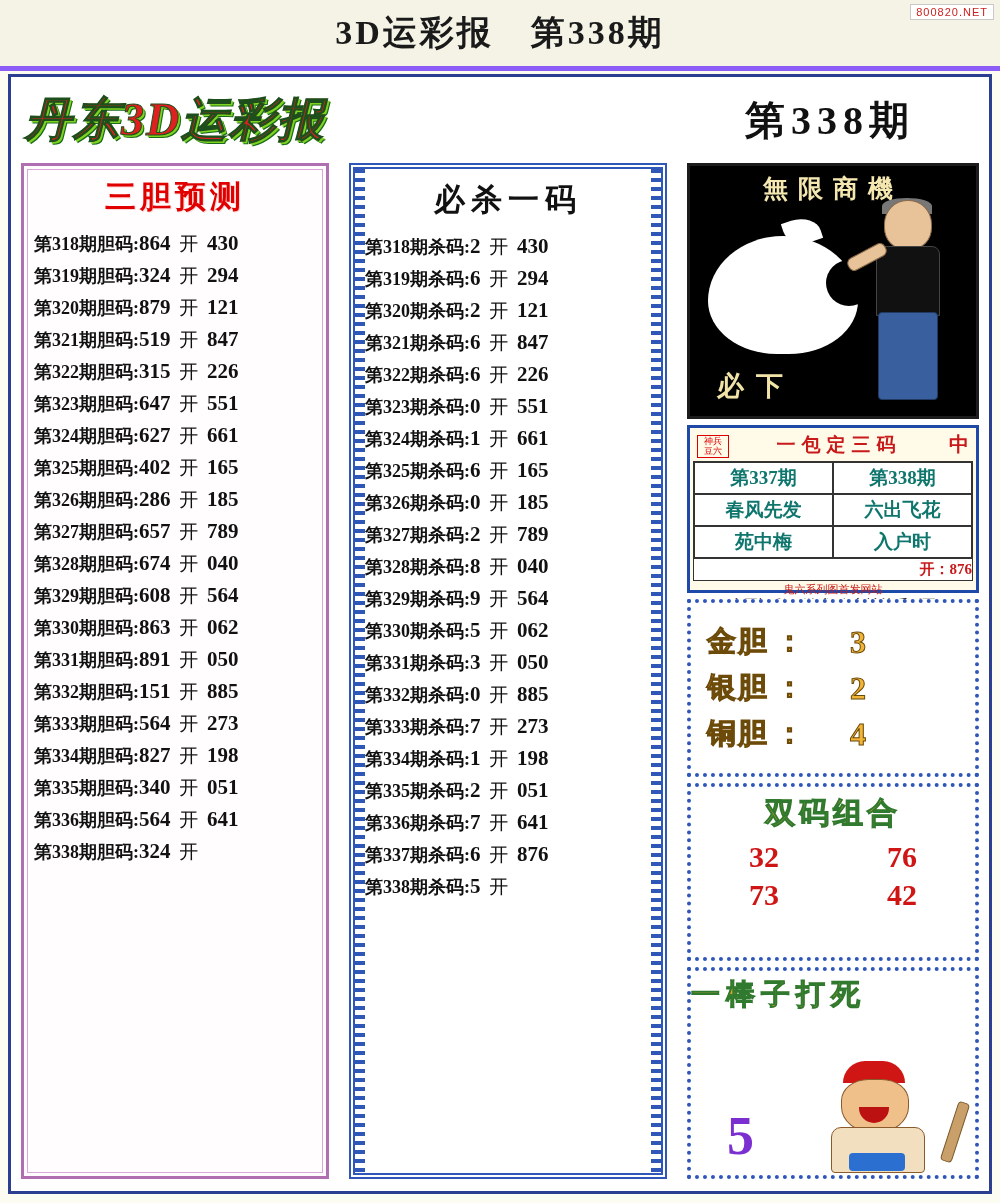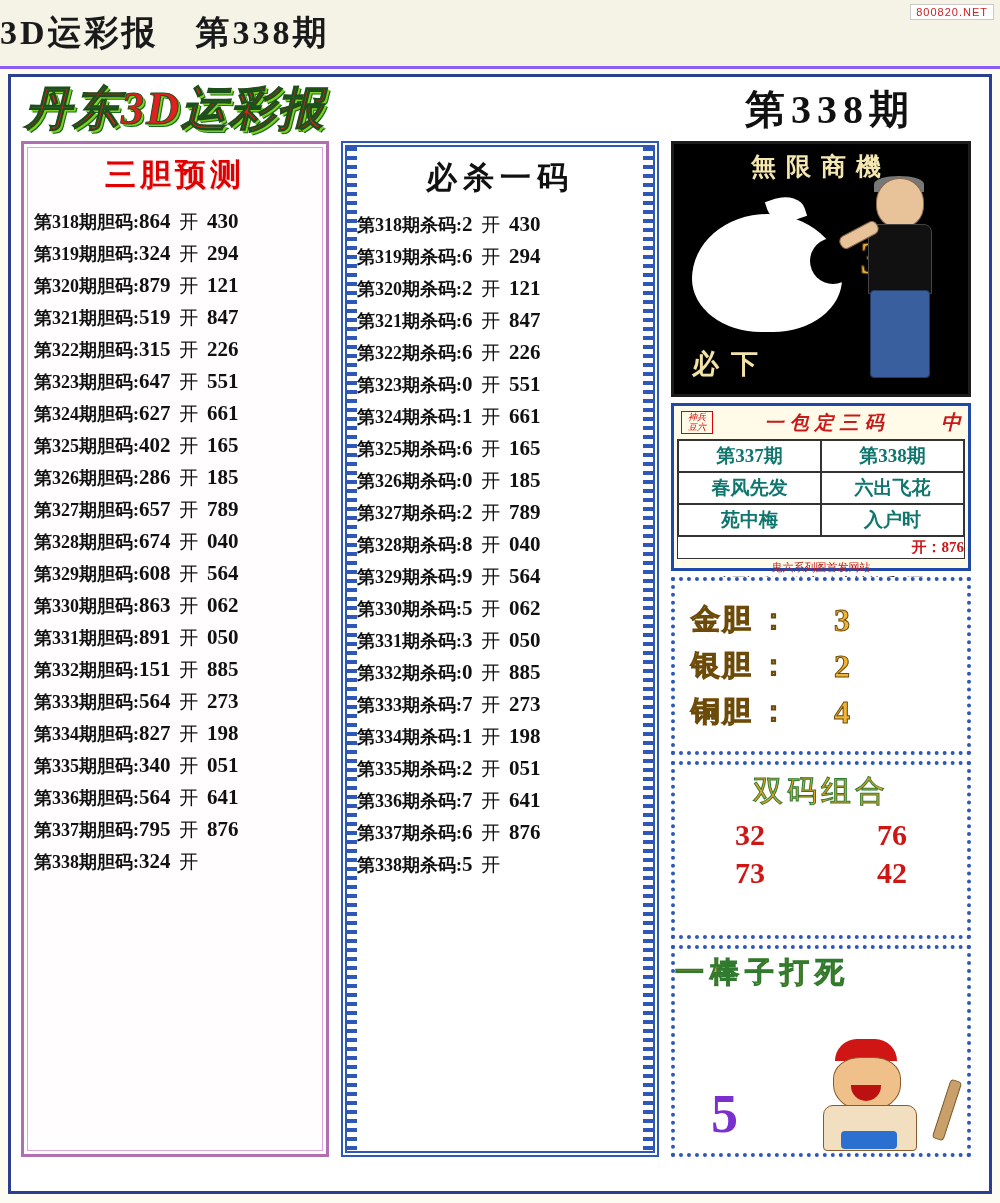--- a/index.html
+++ b/index.html
@@ -39,9 +39,10 @@
   .topbar {
     height: 66px;
     background: #f4f3e6;
-    border-bottom: 3px solid #8b5cf6;
+    border-bottom: 5px solid #8b5cf6;
     display: flex;
     align-items: center;
+    justify-content: center;
   }
   .topbar-title {
     font-size: 34px;

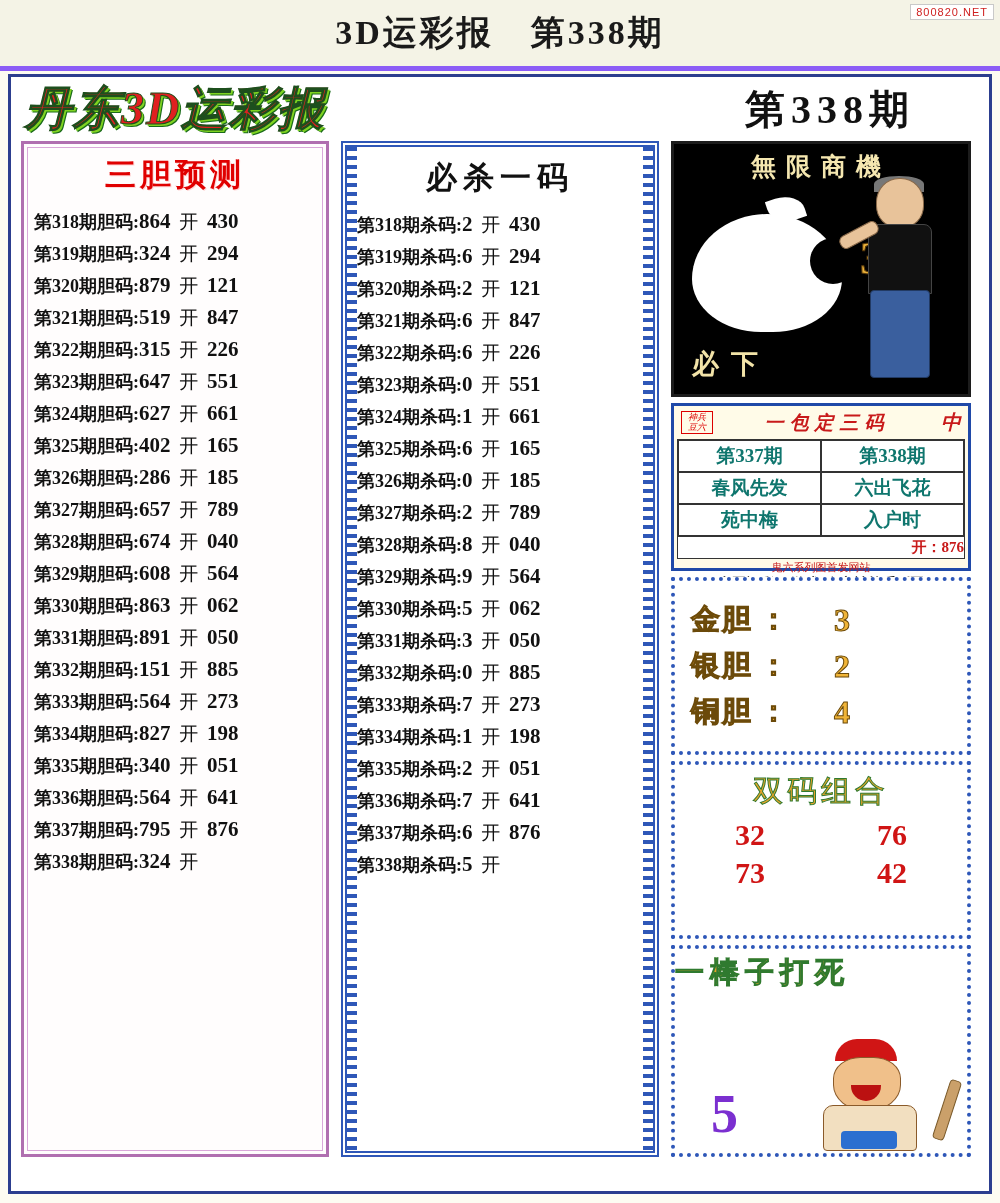--- a/index.html
+++ b/index.html
@@ -63,7 +63,7 @@
     overflow: hidden;
   }
   .masthead {
-    height: 64px;
+    height: 86px;
     display: flex;
     align-items: center;
     padding: 0 14px;

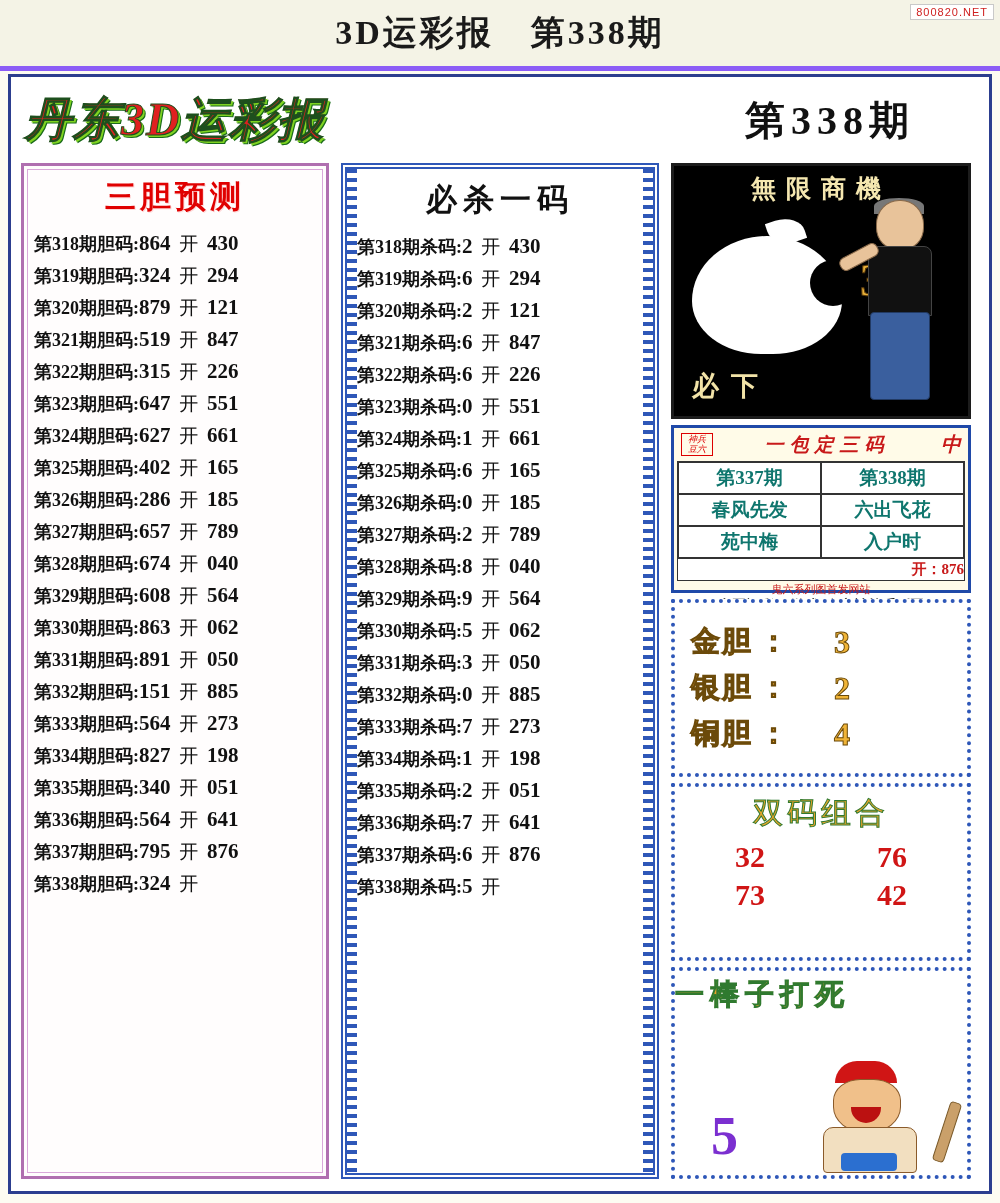--- a/index.html
+++ b/index.html
@@ -95,8 +95,8 @@
   
   .cols {
     display: flex;
-    gap: 12px;
-    padding: 0 18px 10px 10px;
+    gap: 20px;
+    padding: 0 10px 10px 10px;
     box-sizing: border-box;
     height: 1026px;
   }

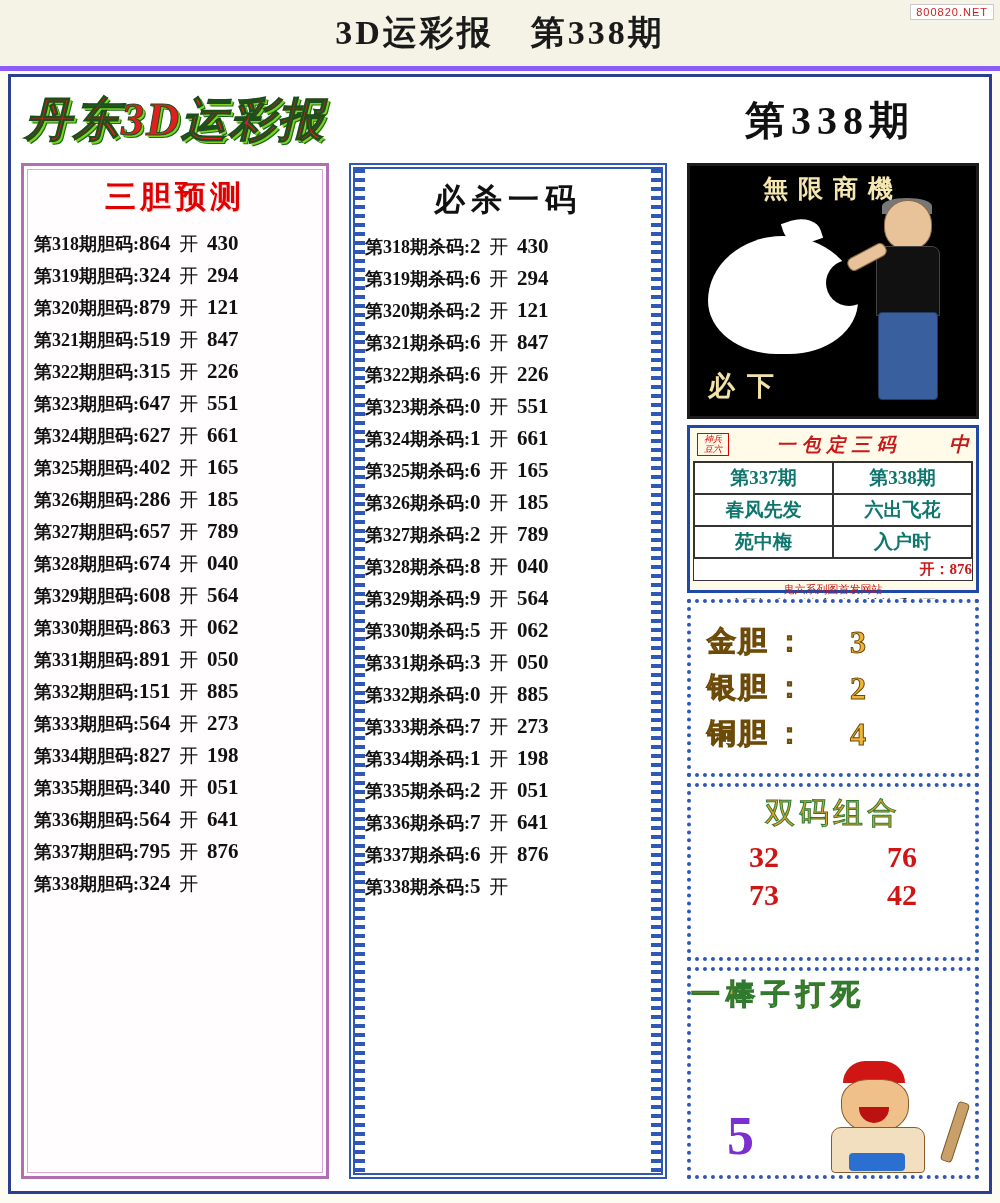--- a/index.html
+++ b/index.html
@@ -214,7 +214,7 @@
   }
   .ad-foot {
     position: absolute;
-    left: 18px;
+    left: 27px;
     bottom: 12px;
     color: #f2e3a8;
     font-size: 27px;

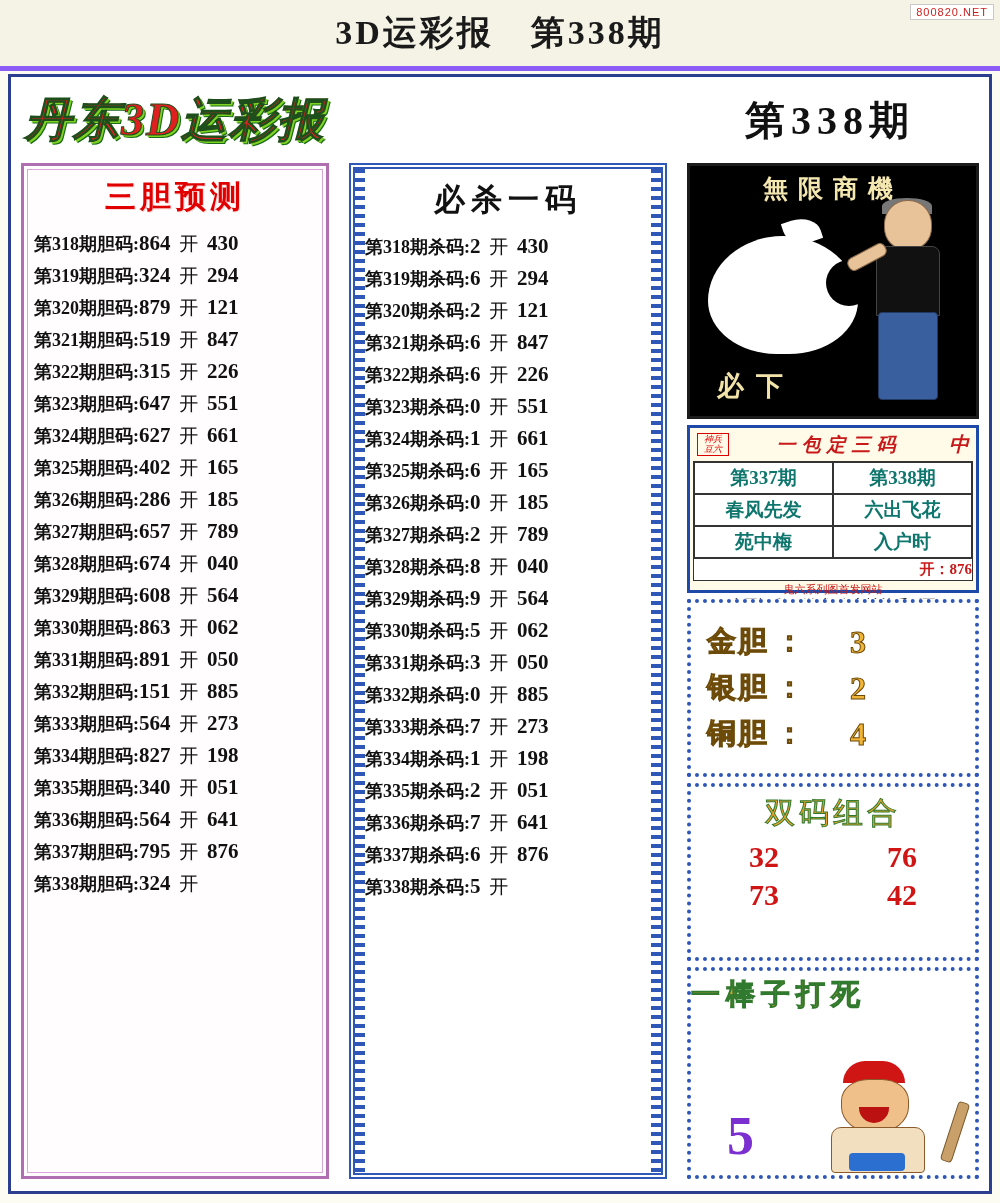--- a/index.html
+++ b/index.html
@@ -270,10 +270,9 @@
   }
   .pt-head {
     display: flex;
-    align-items: center;
+    align-items: flex-end;
     justify-content: space-between;
     padding: 0 4px;
-    font-style: italic;
   }
   .pt-badge {
     font-size: 9px;

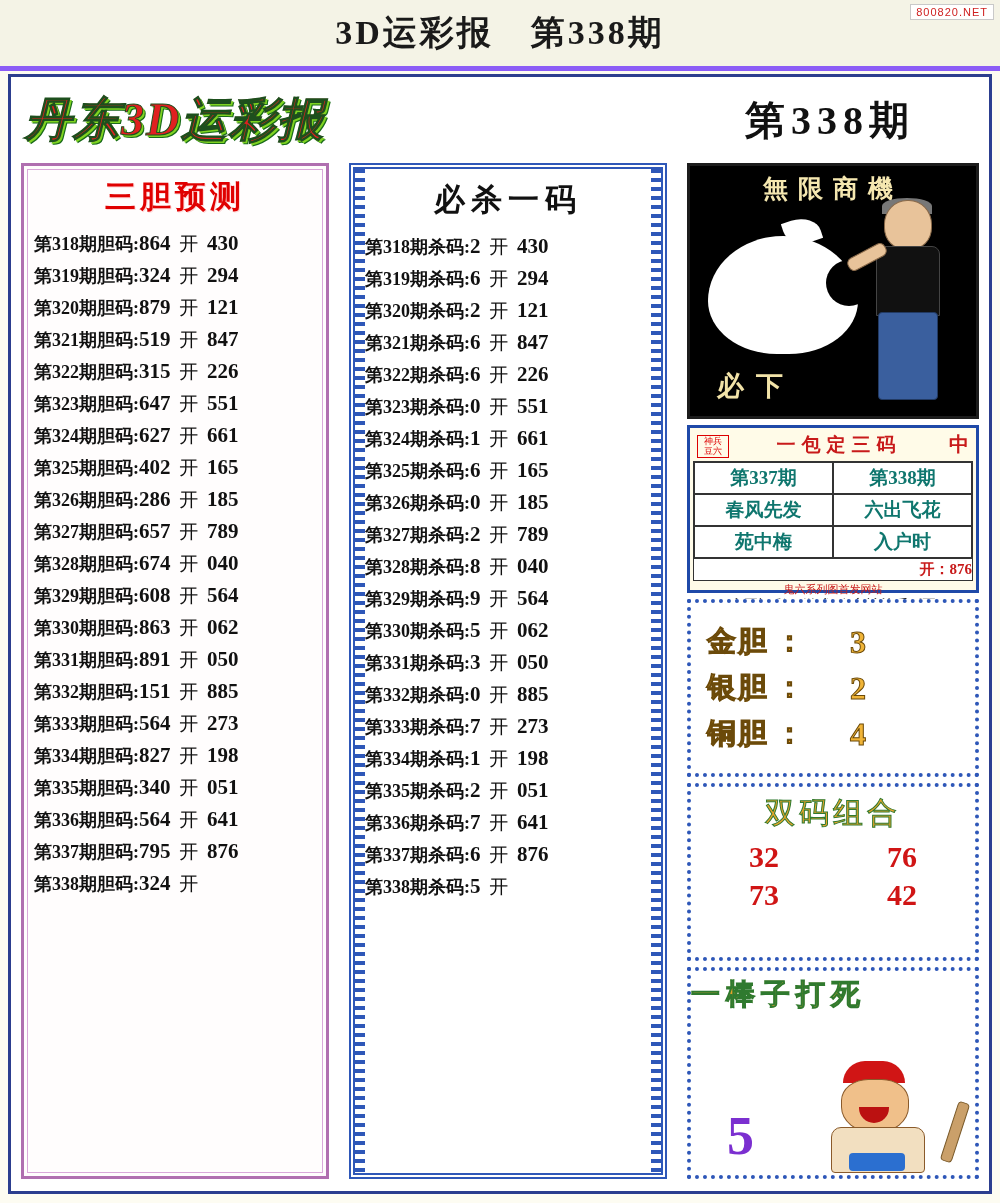--- a/index.html
+++ b/index.html
@@ -372,7 +372,7 @@
   .pair-title {
     text-align: center;
     font-size: 30px;
-    font-weight: normal;
+    font-weight: bold;
     color: #e8a32a;
     -webkit-text-stroke: 1px #2f7a2f;
     letter-spacing: 4px;

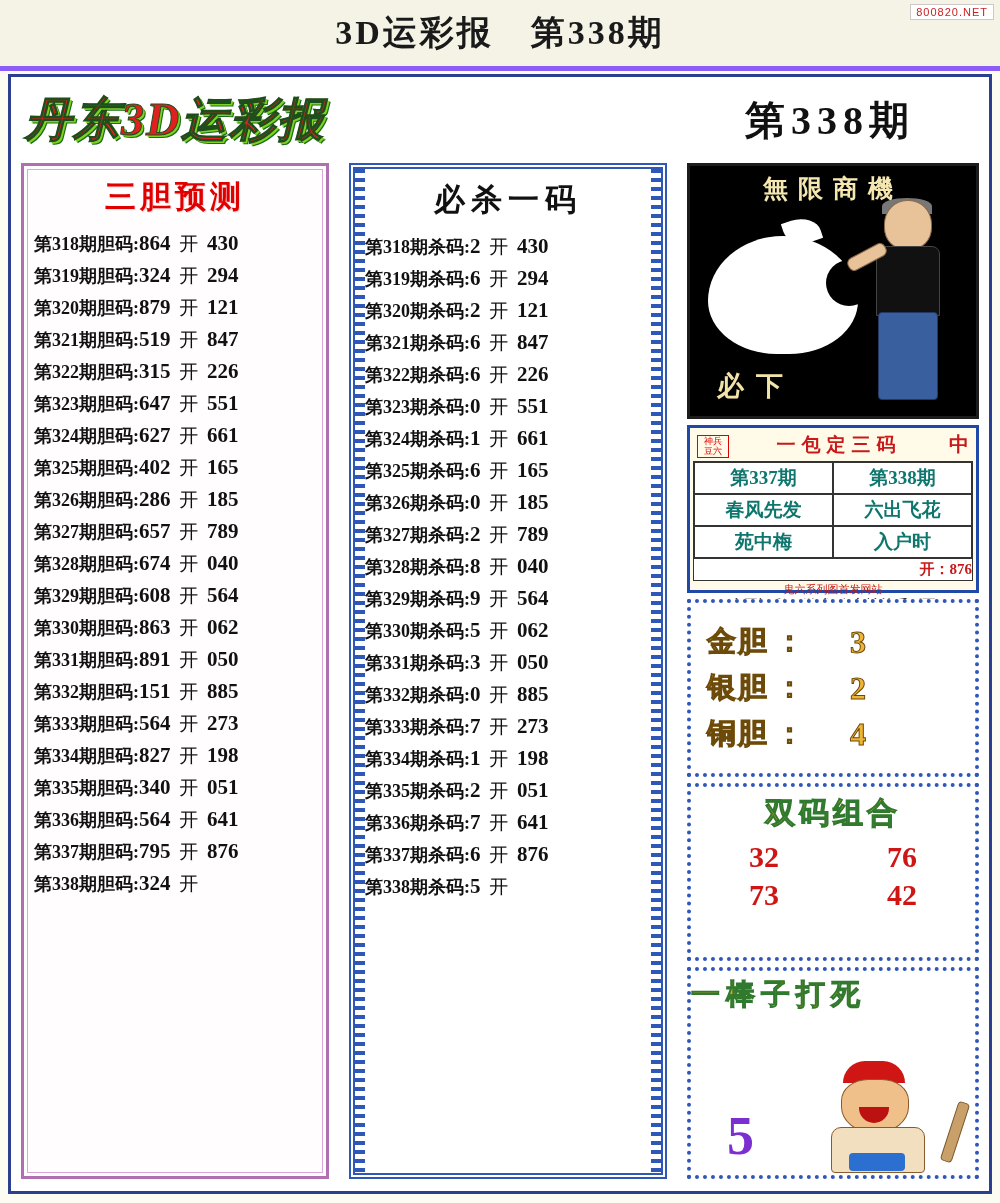--- a/index.html
+++ b/index.html
@@ -509,7 +509,6 @@
             <div class="row"><span class="lead">第334期胆码:</span><span class="val">827</span><span class="kai"> 开 </span><span class="val">198</span></div>
             <div class="row"><span class="lead">第335期胆码:</span><span class="val">340</span><span class="kai"> 开 </span><span class="val">051</span></div>
             <div class="row"><span class="lead">第336期胆码:</span><span class="val">564</span><span class="kai"> 开 </span><span class="val">641</span></div>
-            <div class="row"><span class="lead">第337期胆码:</span><span class="val">795</span><span class="kai"> 开 </span><span class="val">876</span></div>
             <div class="row"><span class="lead">第338期胆码:</span><span class="val">324</span><span class="kai"> 开 </span><span class="val"></span></div>
           </div>
       </div>

